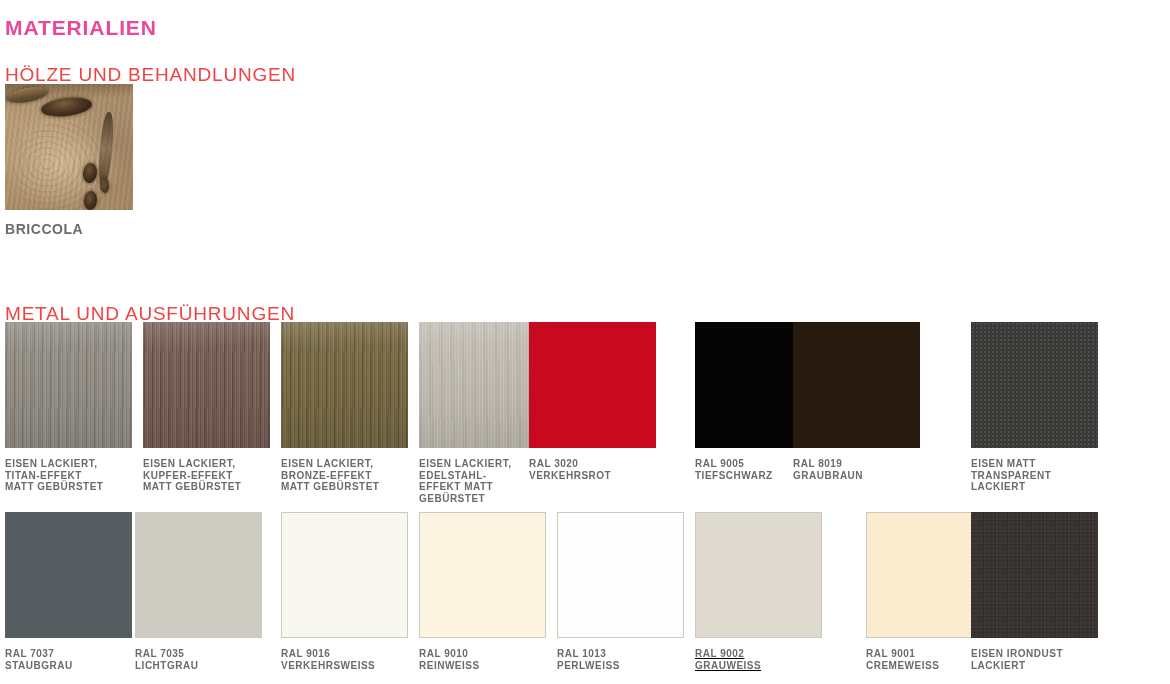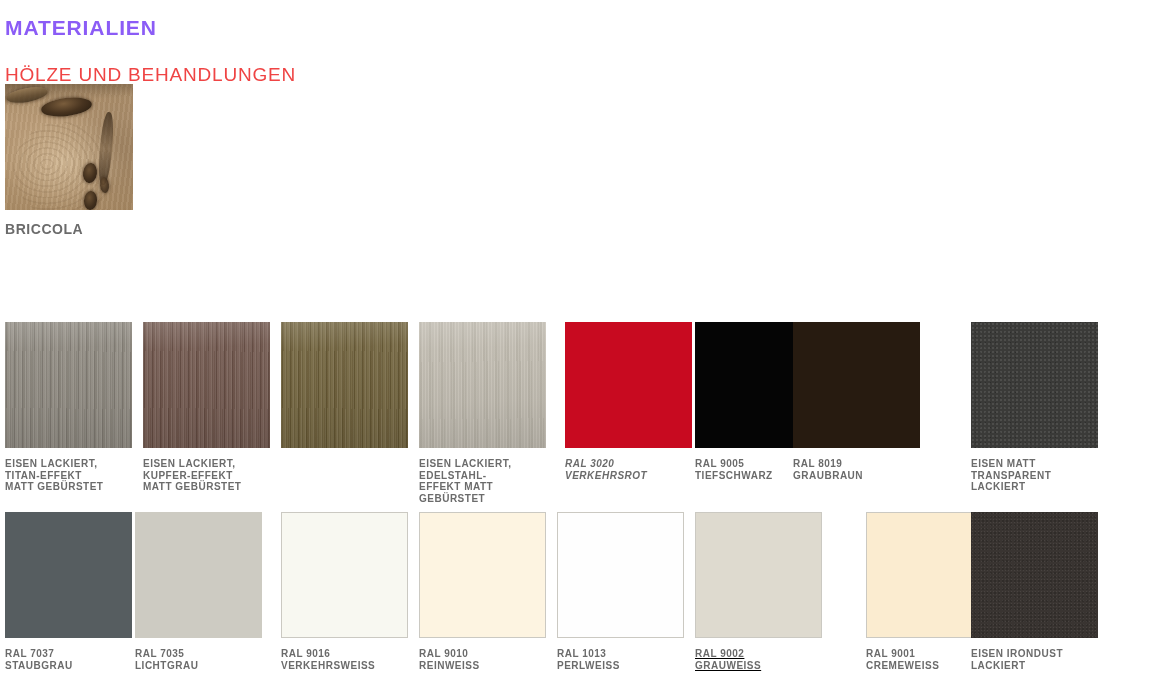--- a/index.html
+++ b/index.html
@@ -24,7 +24,7 @@
     font-size: 21px;
     font-weight: bold;
     letter-spacing: 0.9px;
-    color: #8b5cf6;
+    color: #ec4899;
     white-space: nowrap;
     text-align: center;
   }

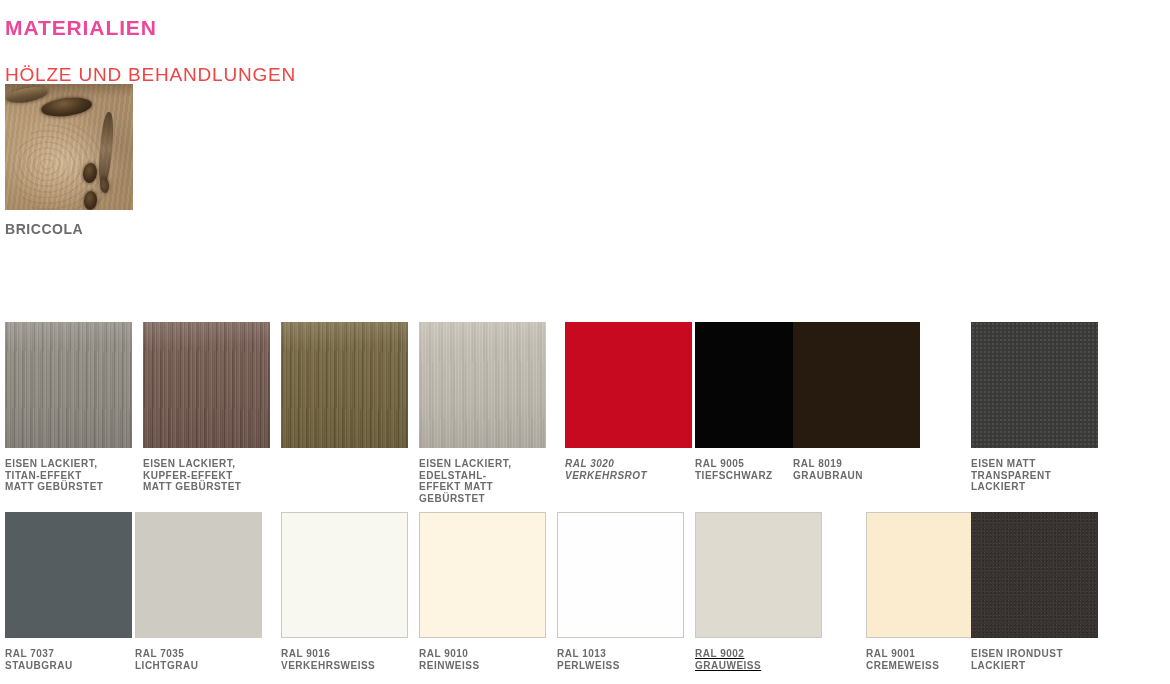--- a/index.html
+++ b/index.html
@@ -188,6 +188,7 @@
     <div class="wood-label">BRICCOLA</div>
   </div>
 
+  <h2 class="title-section" id="sec-metal-title">METAL UND AUSFÜHRUNGEN</h2>
 
   <div class="grid" id="metal-row-1">
       <div class="swatch-cell" style="left: 0px;">

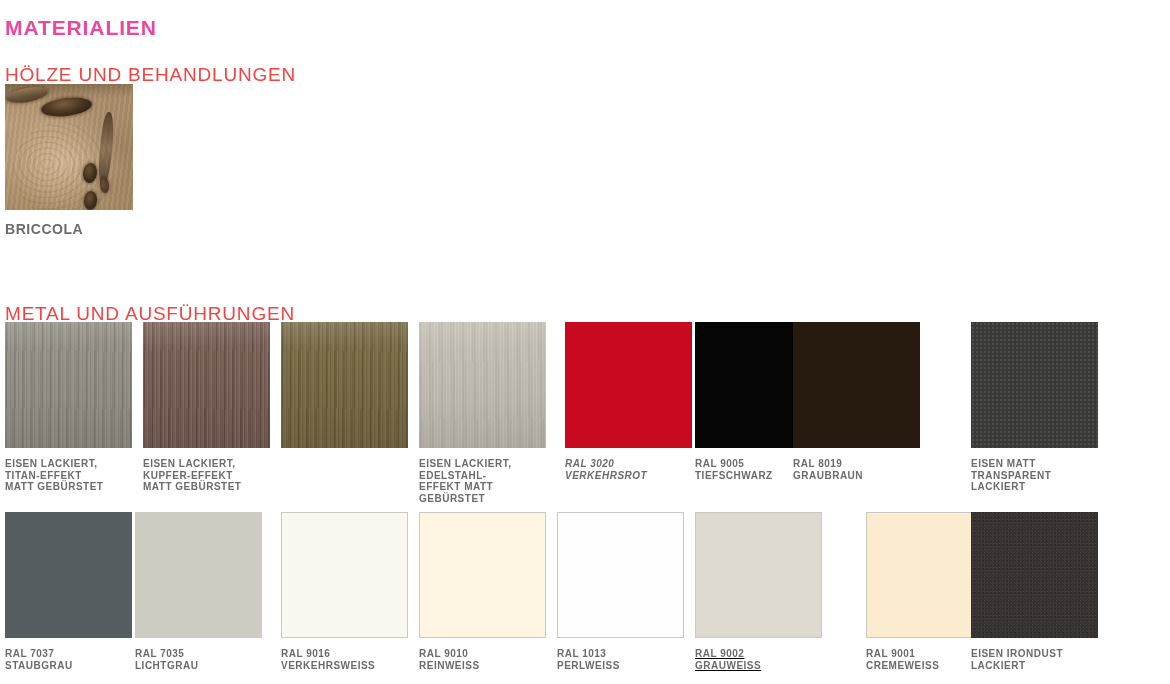--- a/index.html
+++ b/index.html
@@ -210,6 +210,7 @@
           <div class="brushed"></div>
           <div class="sheen"></div>
         </div>
+        <div class="swatch-label">EISEN LACKIERT, BRONZE-EFFEKT MATT GEBÜRSTET</div>
       </div>
       <div class="swatch-cell" style="left: 414px;">
         <div class="swatch" style="background: rgb(196, 191, 179);">

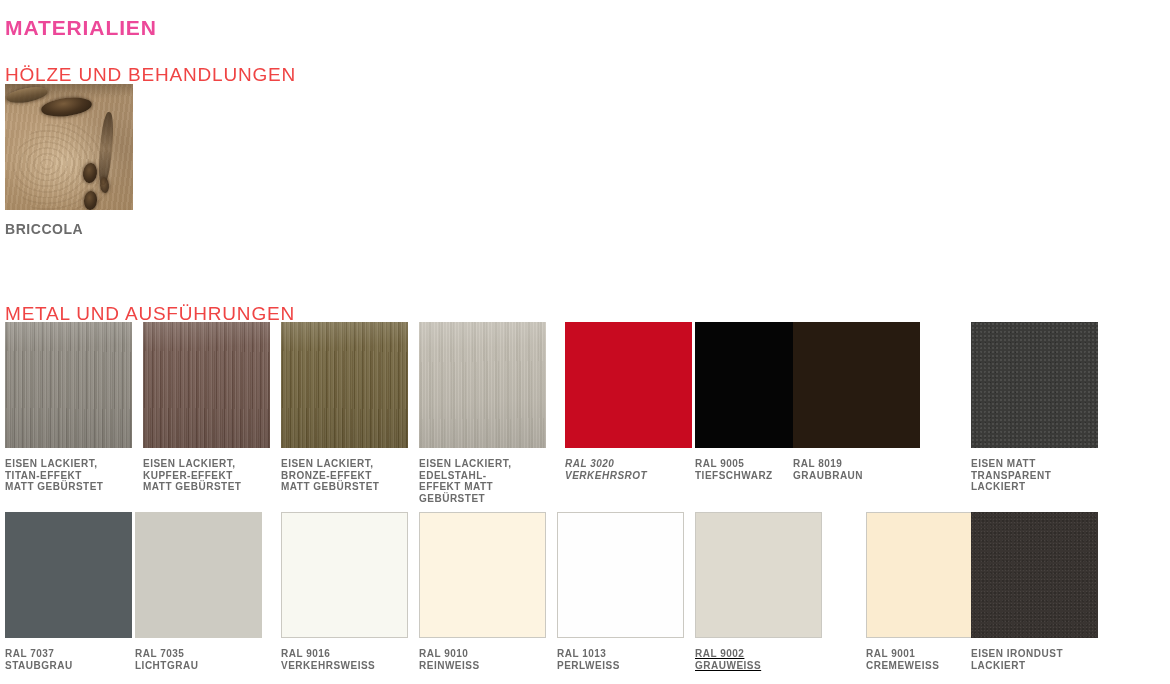--- a/index.html
+++ b/index.html
@@ -219,7 +219,7 @@
         </div>
         <div class="swatch-label">EISEN LACKIERT, EDELSTAHL-EFFEKT MATT GEBÜRSTET</div>
       </div>
-      <div class="swatch-cell" style="left: 560px; font-style: italic;">
+      <div class="swatch-cell" style="left: 524px;">
         <div class="swatch" style="background: rgb(200, 10, 32);"></div>
         <div class="swatch-label">RAL 3020 VERKEHRSROT</div>
       </div>

